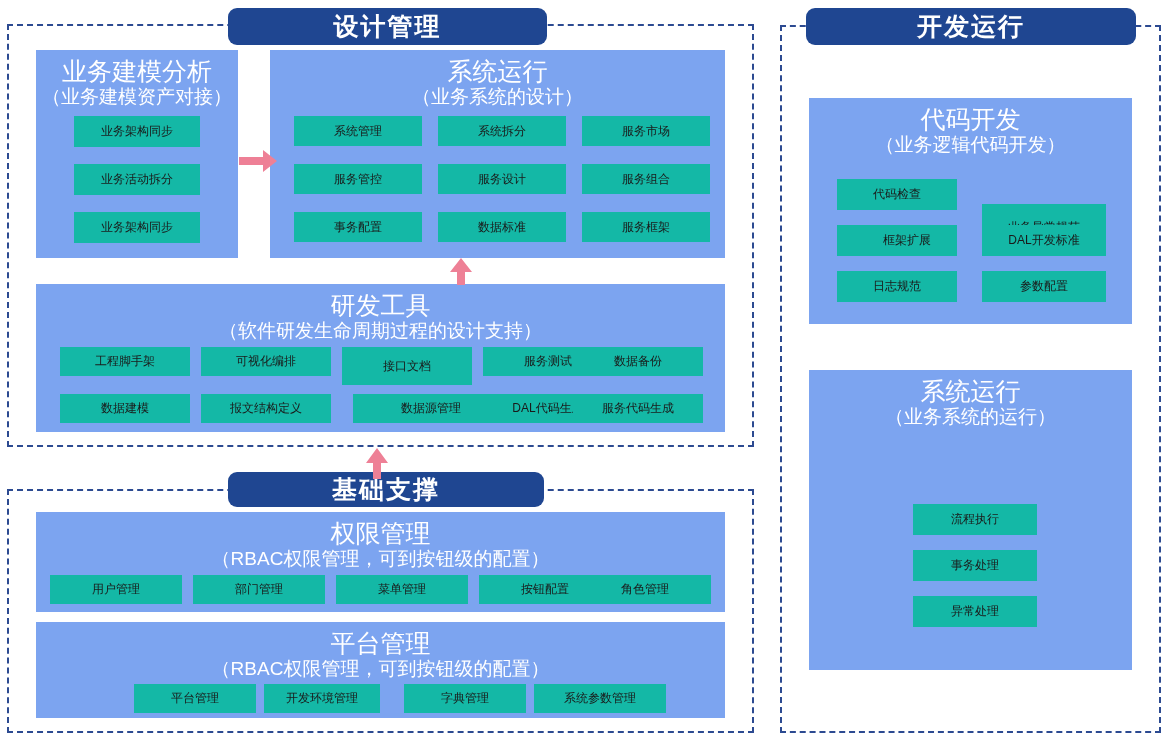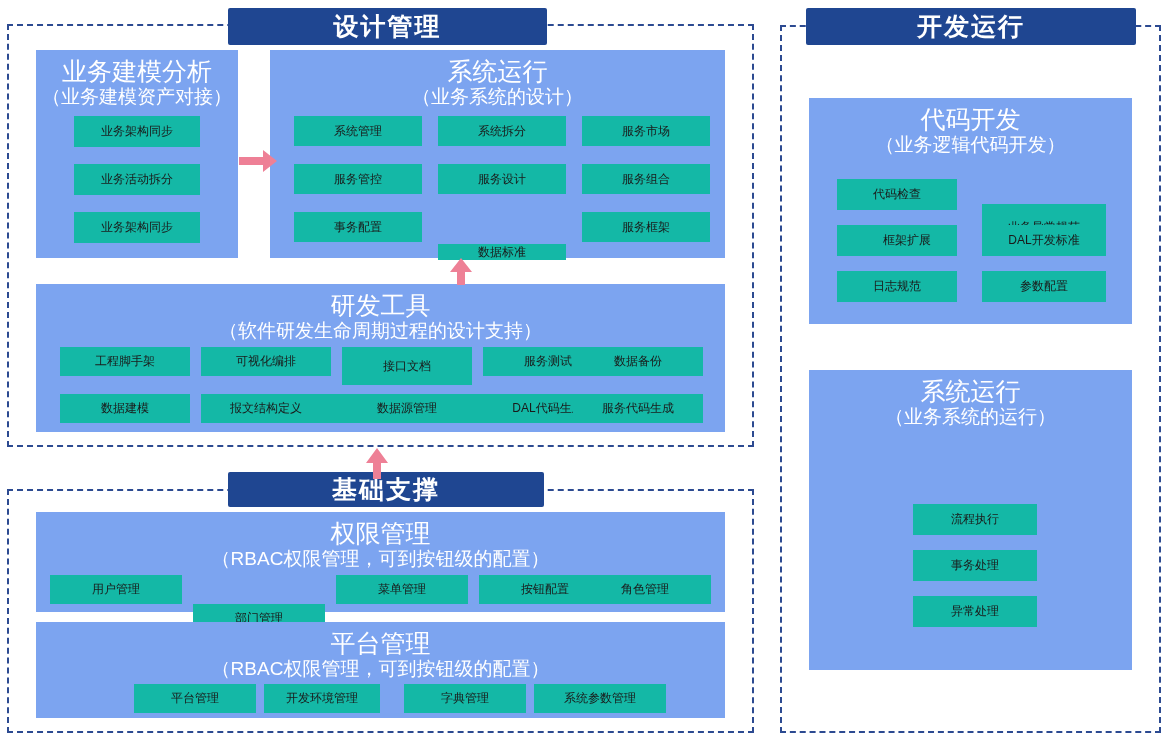--- a/index.html
+++ b/index.html
@@ -25,7 +25,7 @@
     position:absolute;
     background:#1f4691;
     color:#ffffff;
-    border-radius:2px;
+    border-radius:9px;
     display:flex;
     align-items:center;
     justify-content:center;

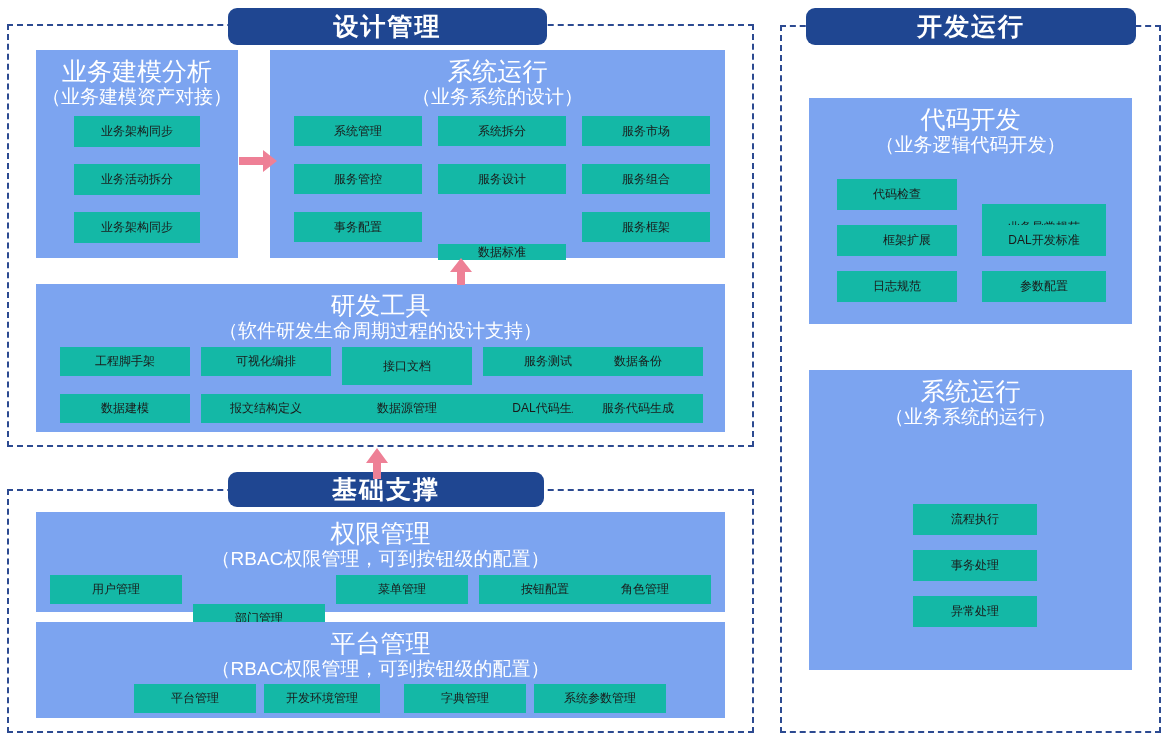--- a/index.html
+++ b/index.html
@@ -115,7 +115,7 @@
       <div class="chip" style="left:312px;top:114px;width:128px;height:30px;">服务组合</div>
 
       <div class="chip" style="left:24px;top:162px;width:128px;height:30px;">事务配置</div>
-      <div class="chip" style="left:168px;top:162px;width:128px;height:16px;margin-top:32px;">数据标准</div>
+      <div class="chip" style="left:168px;top:162px;width:128px;height:30px;">数据标准</div>
       <div class="chip" style="left:312px;top:162px;width:128px;height:30px;">服务框架</div>
     </div>
   </div>

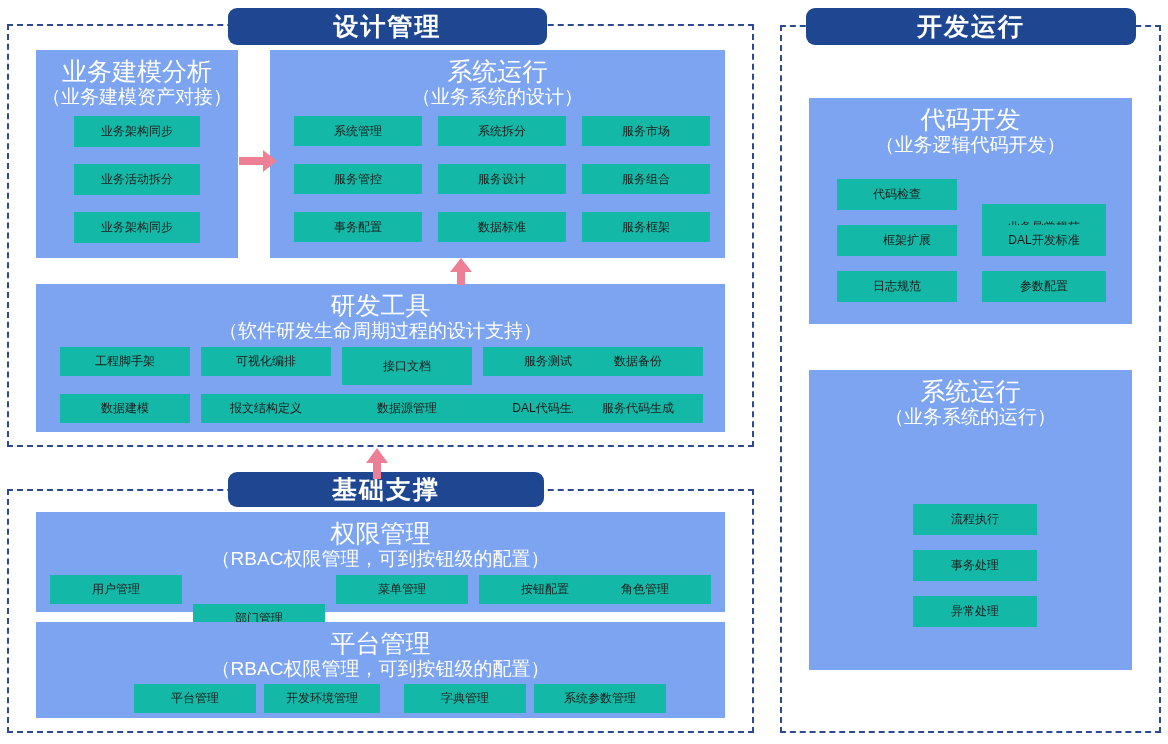--- a/index.html
+++ b/index.html
@@ -138,7 +138,7 @@
 
       <div class="chip" style="left:24px;top:110px;width:130px;height:29px;">数据建模</div>
       <div class="chip" style="left:165px;top:110px;width:130px;height:29px;">报文结构定义</div>
-      <div class="chip" style="left:293px;top:110px;width:156px;height:29px;">数据源管理</div>
+      <div class="chip" style="left:317px;top:110px;width:156px;height:29px;">数据源管理</div>
       <div class="chip" style="left:447px;top:110px;width:130px;height:29px;">DAL代码生成</div>
       <div class="chip" style="left:537px;top:110px;width:130px;height:29px;">服务代码生成</div>
     </div>

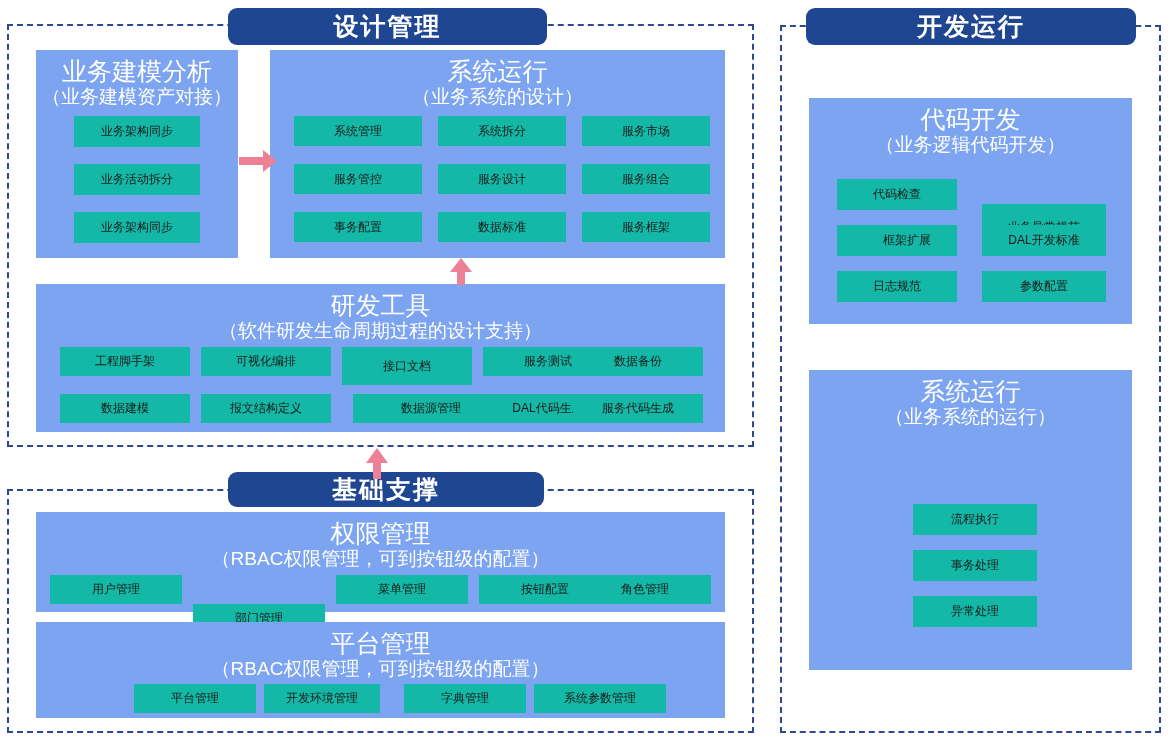--- a/index.html
+++ b/index.html
@@ -159,7 +159,7 @@
     <div class="panel-sub">（RBAC权限管理，可到按钮级的配置）</div>
     <div class="grid-abs">
       <div class="chip" style="left:14px;top:63px;width:132px;height:29px;">用户管理</div>
-      <div class="chip" style="left:157px;top:63px;width:132px;height:29px;margin-top:29px;">部门管理</div>
+      <div class="chip" style="left:157px;top:63px;width:132px;height:29px;">部门管理</div>
       <div class="chip" style="left:300px;top:63px;width:132px;height:29px;">菜单管理</div>
       <div class="chip" style="left:443px;top:63px;width:132px;height:29px;">按钮配置</div>
       <div class="chip" style="left:543px;top:63px;width:132px;height:29px;">角色管理</div>

